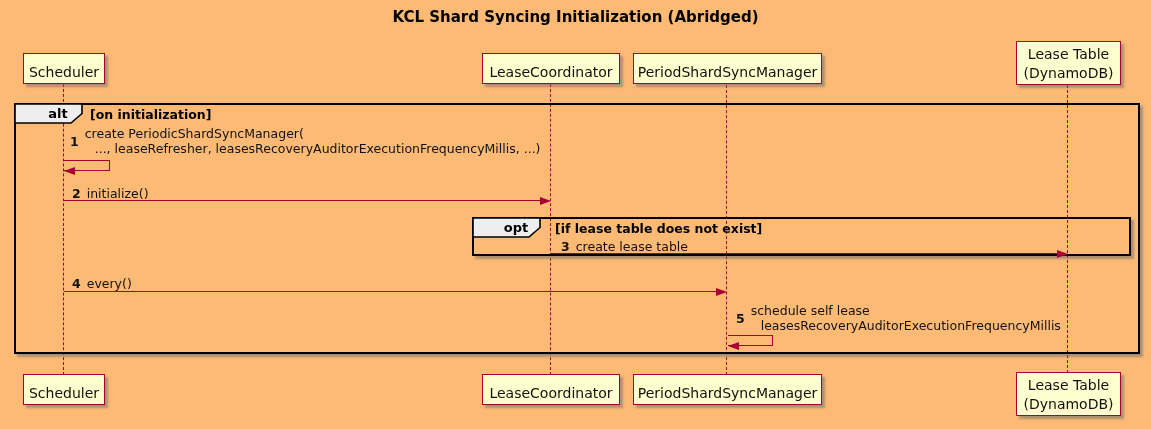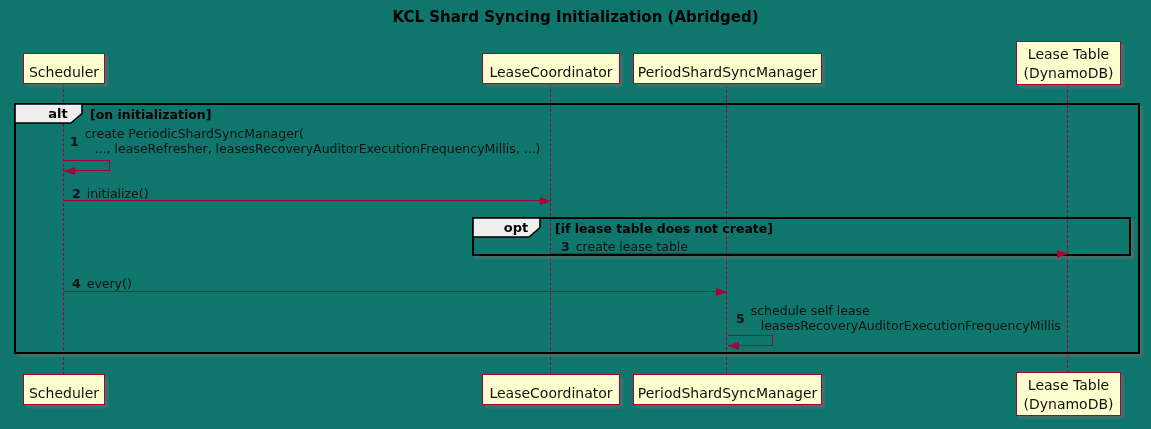--- a/index.html
+++ b/index.html
@@ -4,7 +4,7 @@
 <style>
   html,body { margin:0; padding:0; background:#ffffff; }
   #canvas {
-    position:relative; width:1151px; height:429px; background:#0f766e;
+    position:relative; width:1151px; height:429px; background:#fdba74;
     font-family:"DejaVu Sans","Liberation Sans",sans-serif; color:#111;
     overflow:hidden;
     text-decoration:underline;

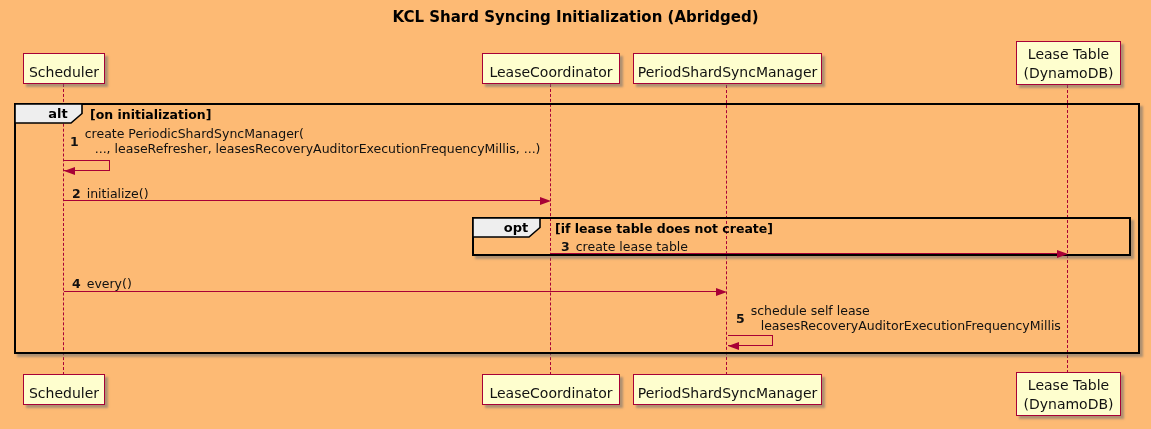--- a/index.html
+++ b/index.html
@@ -81,7 +81,7 @@
       <path d="M1,1 H68 V10.5 L57,20 H1 Z" fill="#EEEEEE" stroke="#000000" stroke-width="1.6"></path>
     </svg>
     <div class="frame-key">opt</div>
-    <div class="frame-cond" style="left:81px;">[if lease table does not create]</div>
+    <div class="frame-cond" style="left:81px;">[if lease table does not exist]</div>
   </div>
 
   <div class="msg" style="left:70px; top:126px;">

